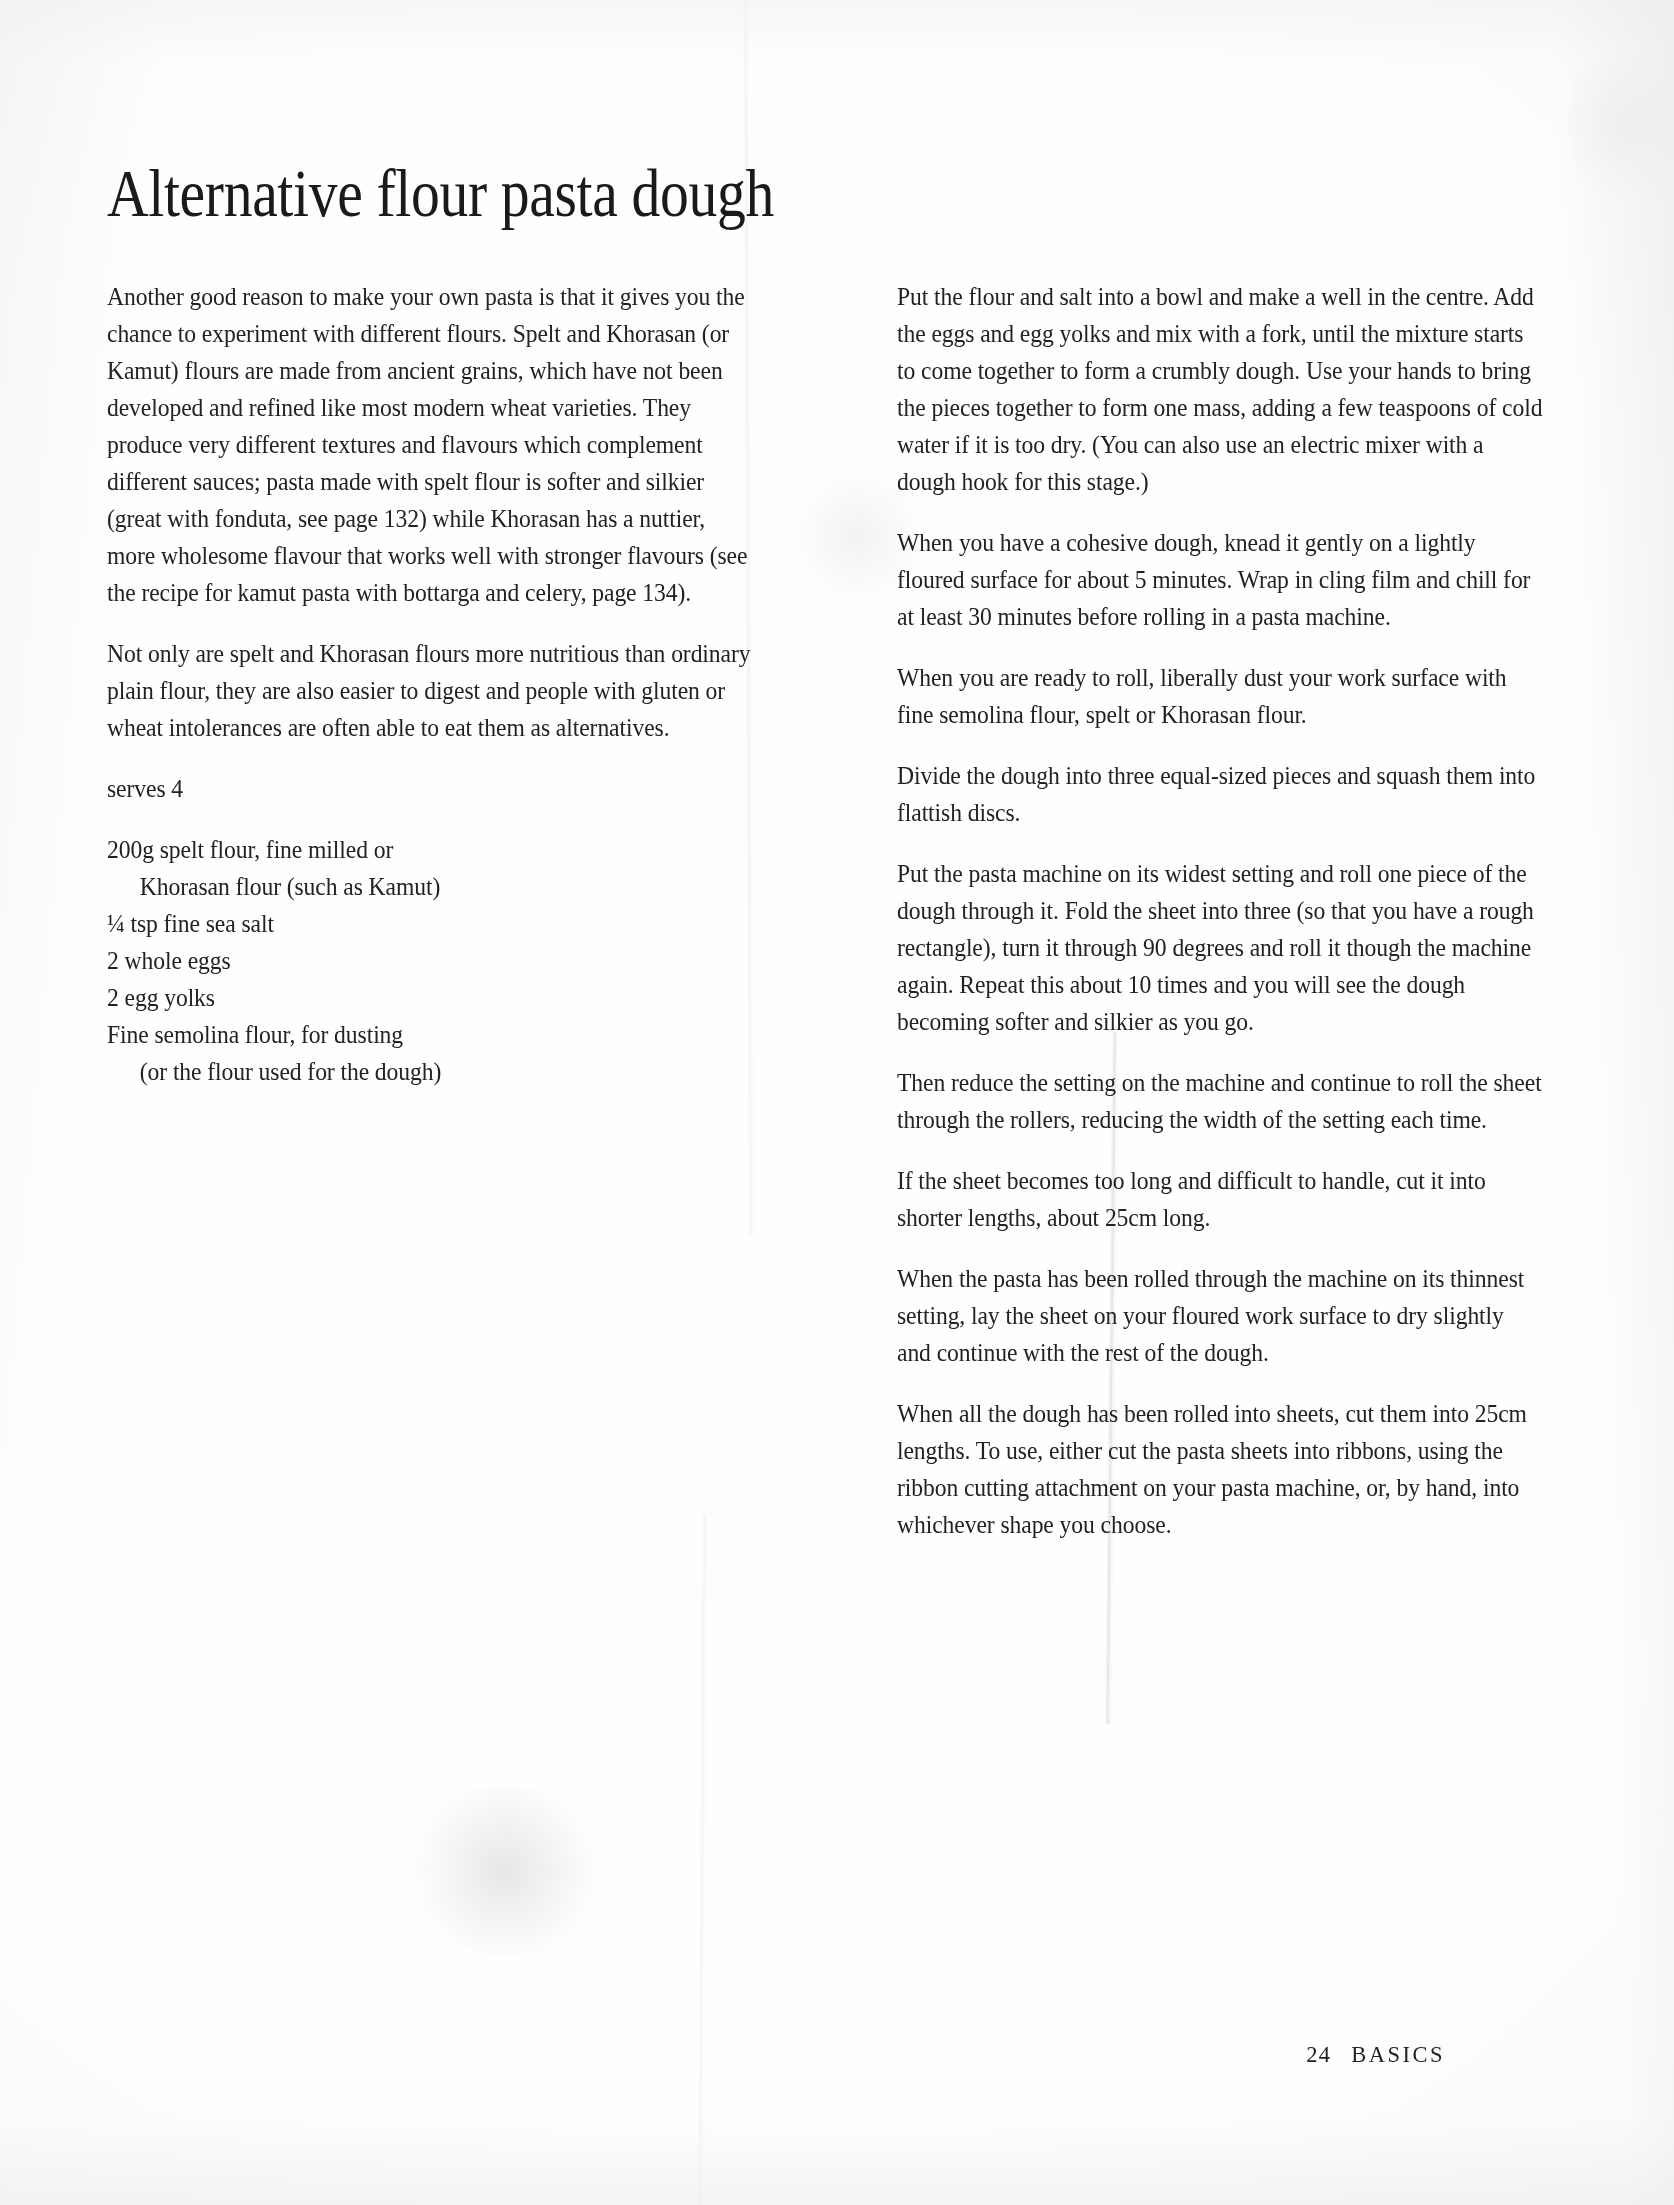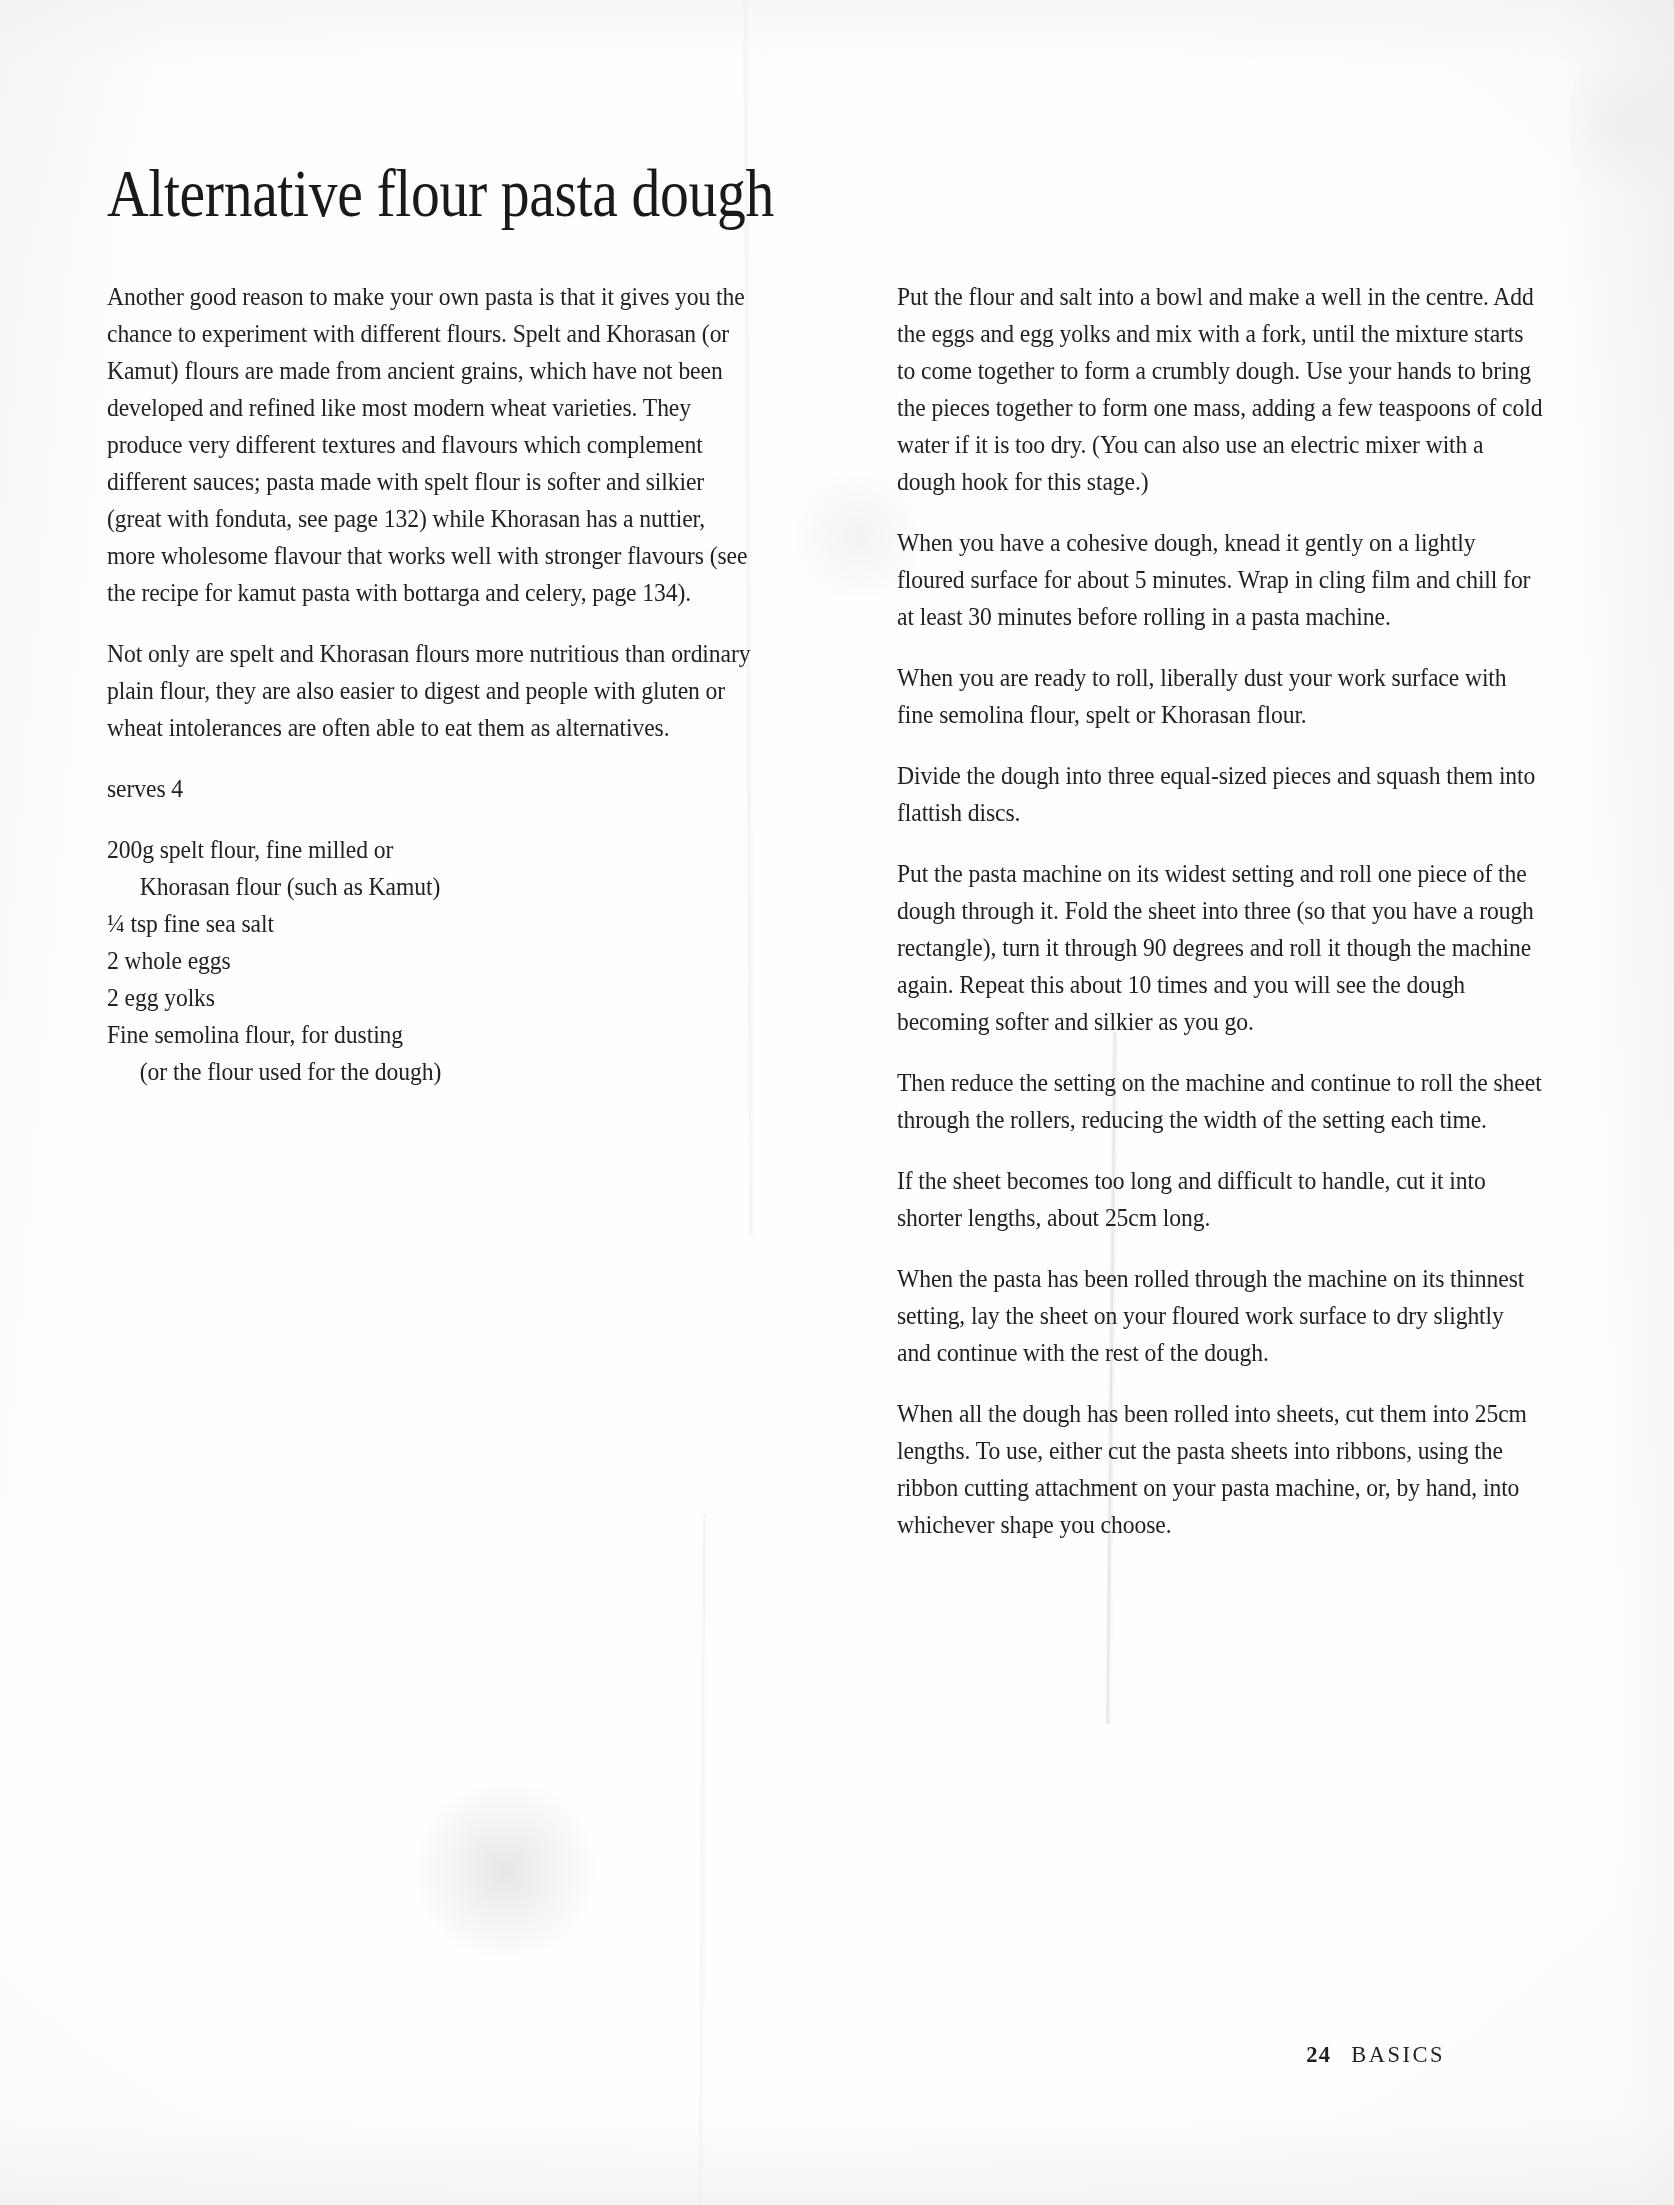--- a/index.html
+++ b/index.html
@@ -141,7 +141,7 @@
     padding-right: 121px;
     box-sizing: border-box;
   }
-  .footer .folio { margin-right: 20px; letter-spacing: 1.2px; font-weight: bold; }
+  .footer .folio { margin-right: 20px; letter-spacing: 1.2px; }
 </style>
 </head>
 <body>

